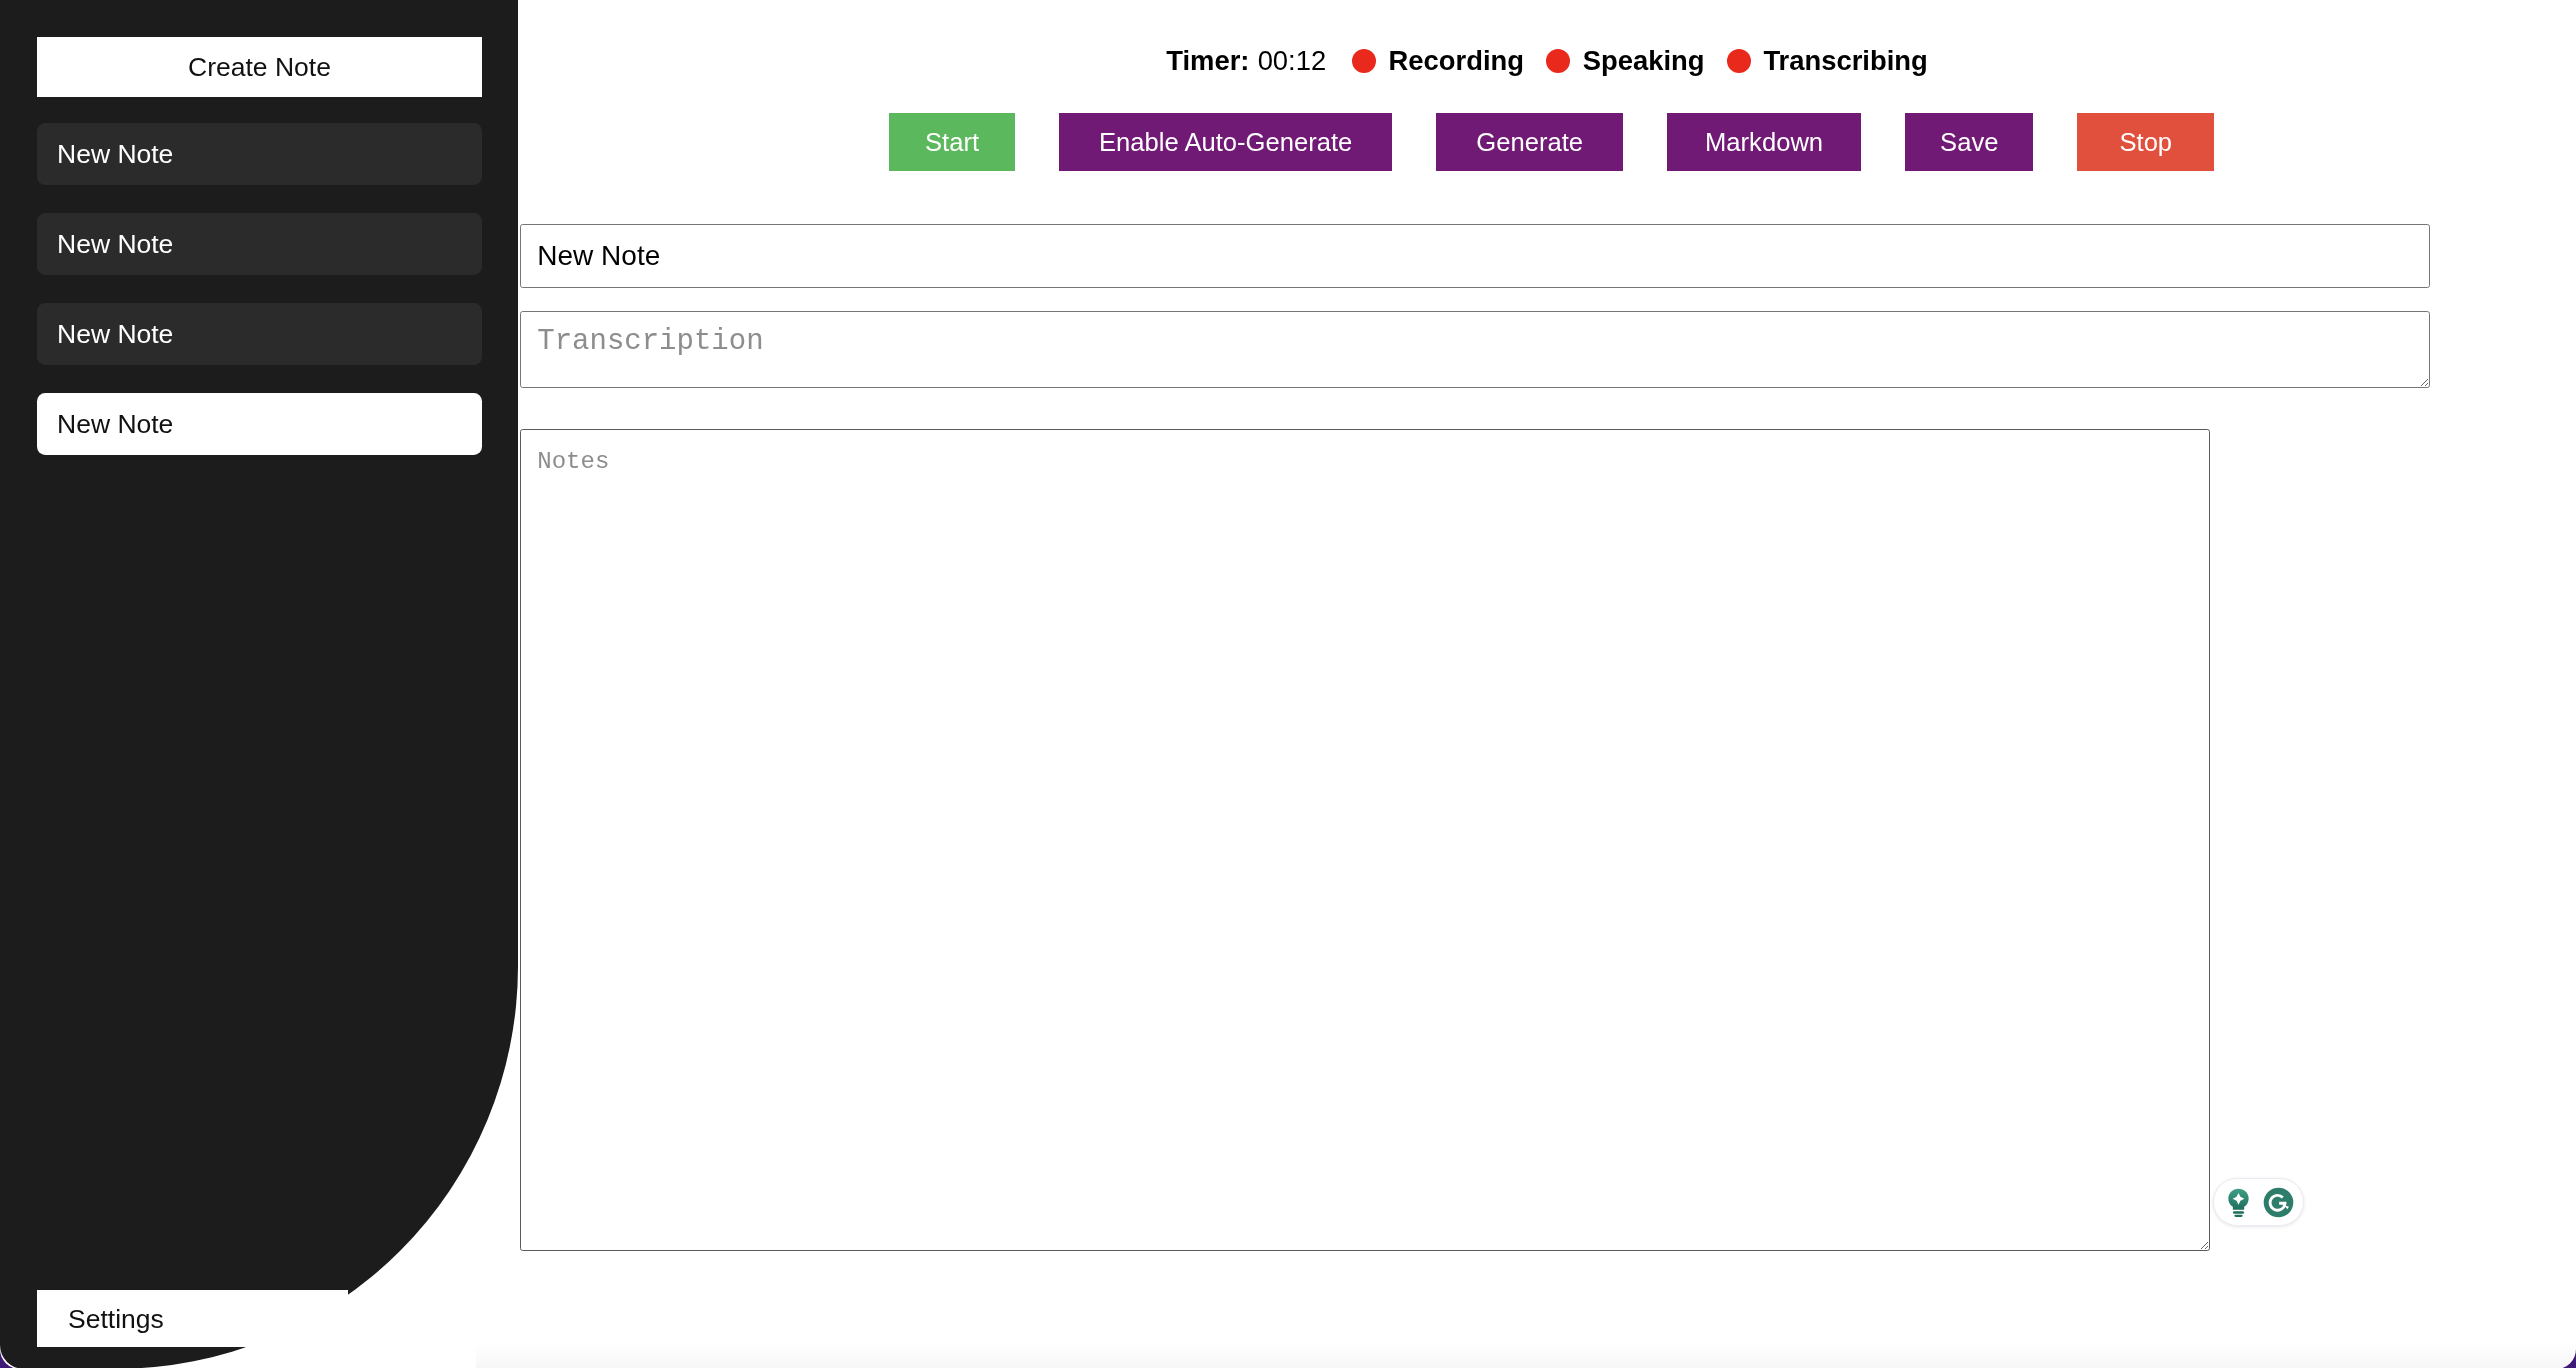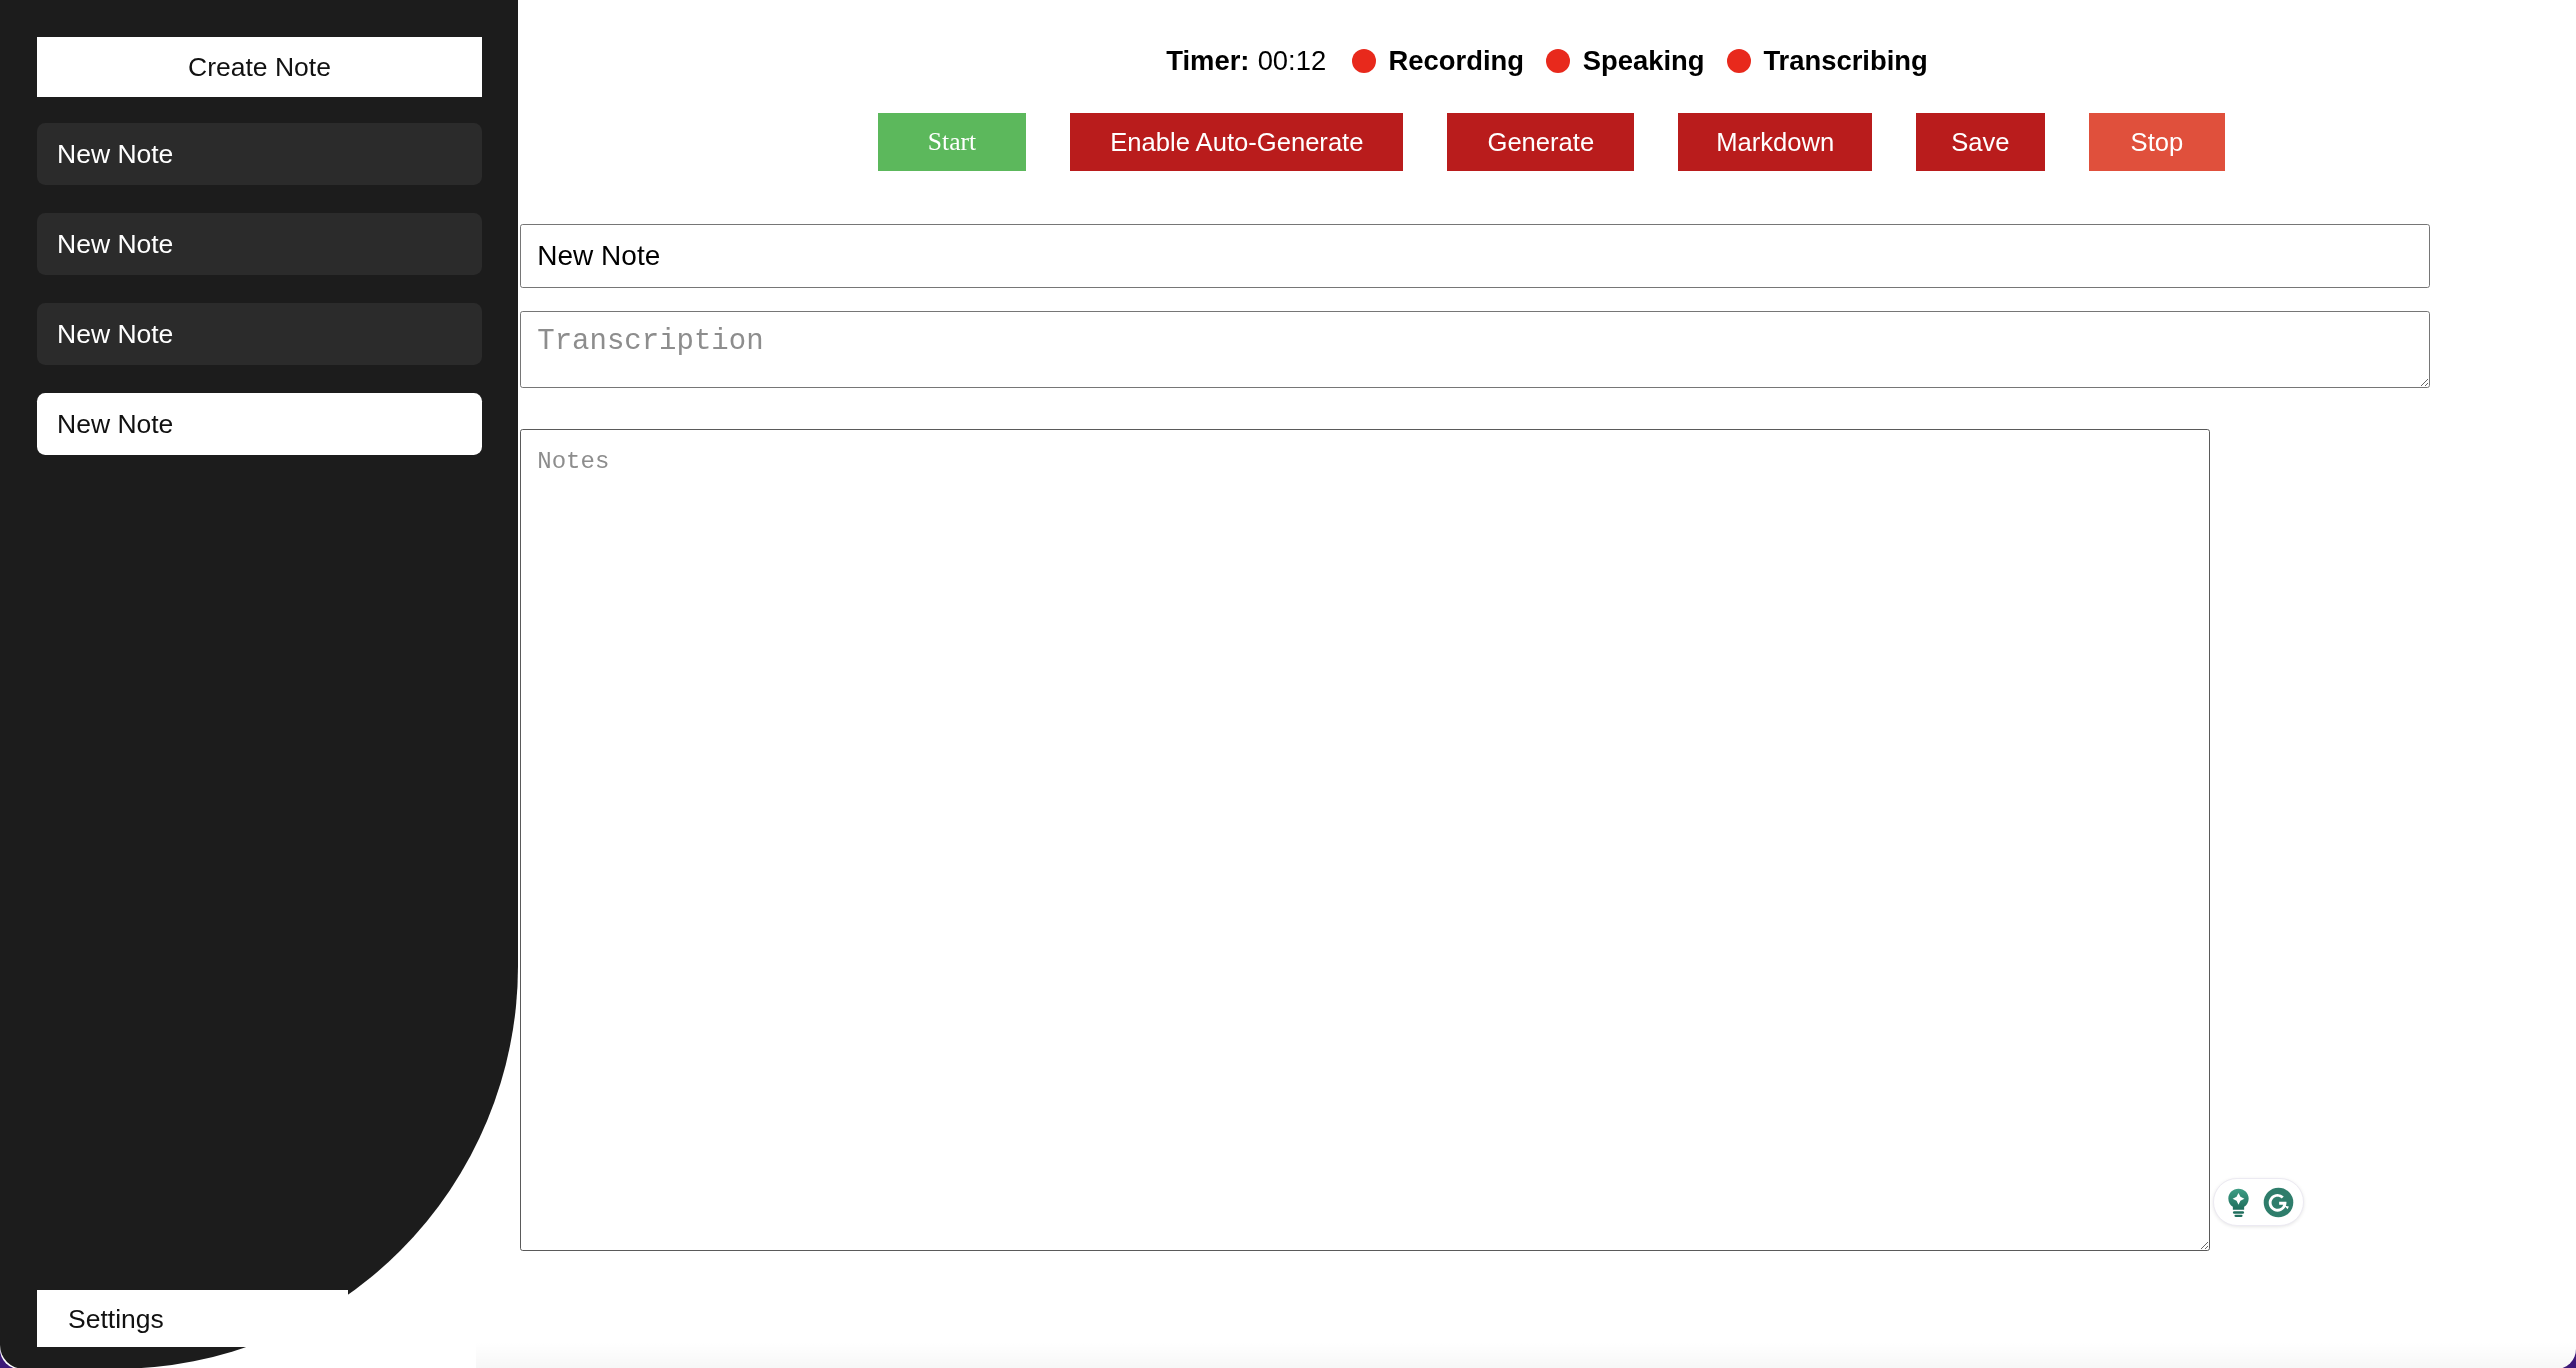--- a/index.html
+++ b/index.html
@@ -171,7 +171,7 @@
     cursor: pointer;
     white-space: nowrap;
   }
-  .act-btn.start { background: #5cb85c; padding: 0 50px; font-family: Liberation Serif, serif; }
+  .act-btn.start { background: #5cb85c; padding: 0 36px; }
   .act-btn.stop  { background: #e0503c; padding: 0 42px; }
   .act-btn.save  { padding: 0 35px; }
   .act-btn.generate { padding: 0 40px; }

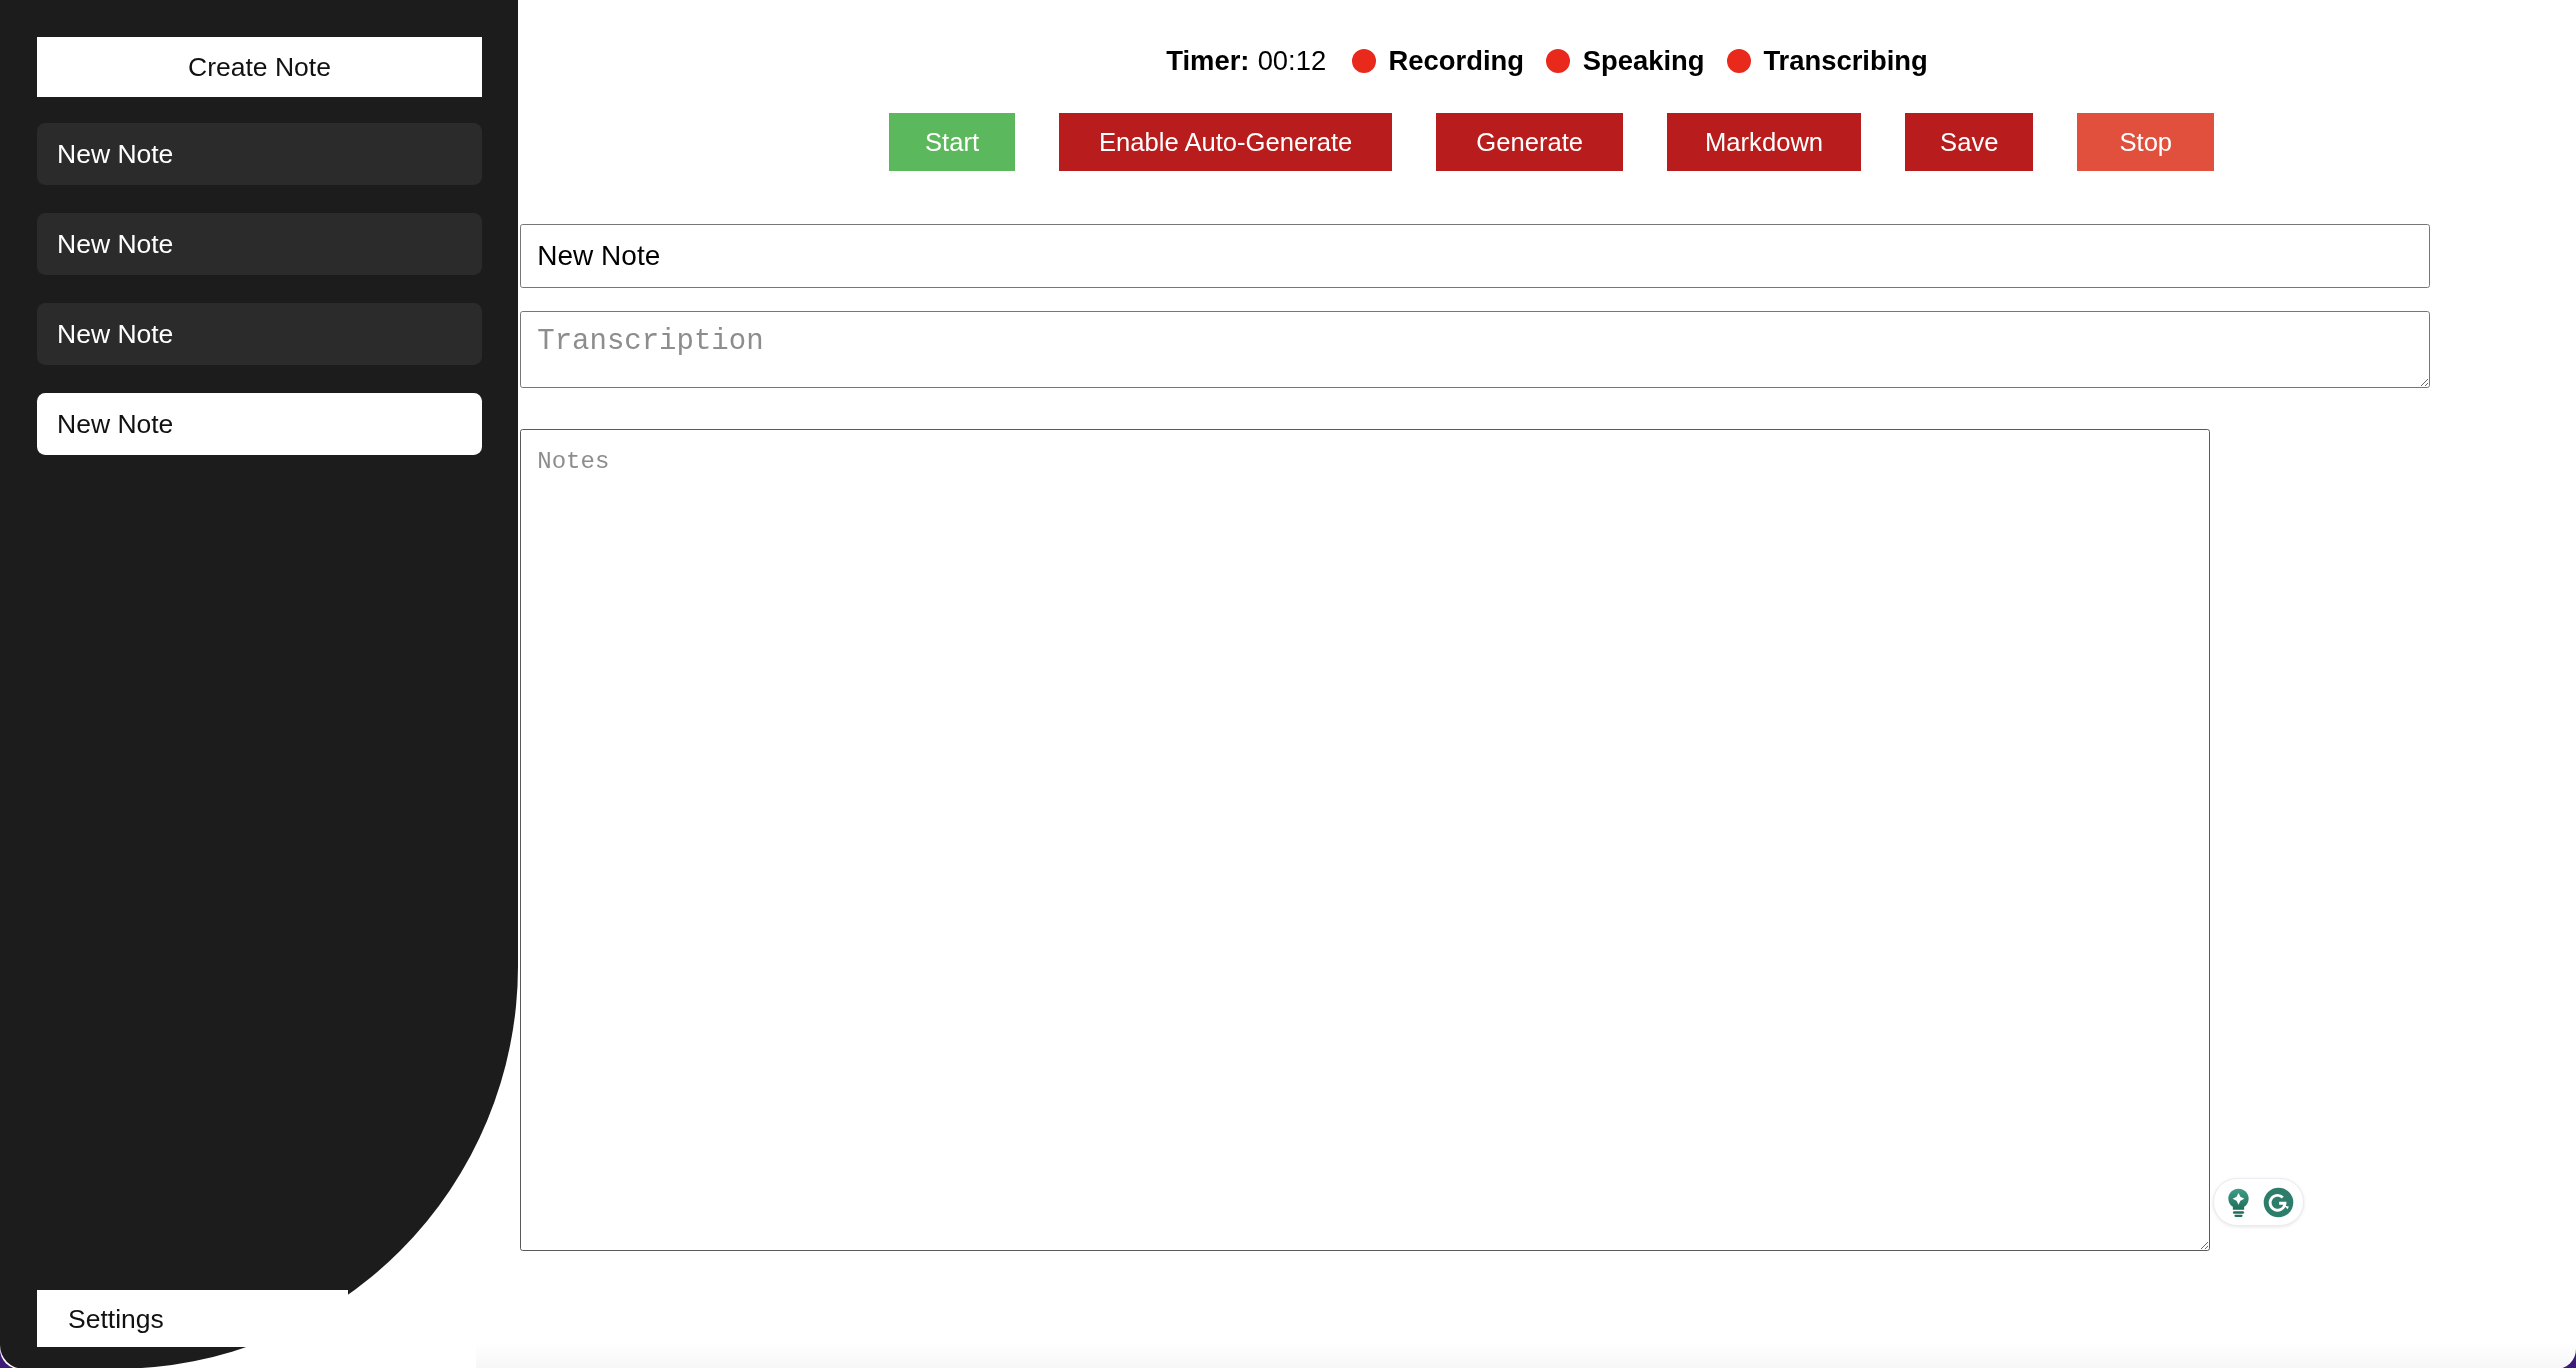--- a/index.html
+++ b/index.html
@@ -164,7 +164,7 @@
     height: 58px;
     border: none;
     color: #ffffff;
-    background: #b91c1c;
+    background: #701a75;
     font-size: 25.6px;
     font-family: "Liberation Sans", sans-serif;
     padding: 0 27.4px;

